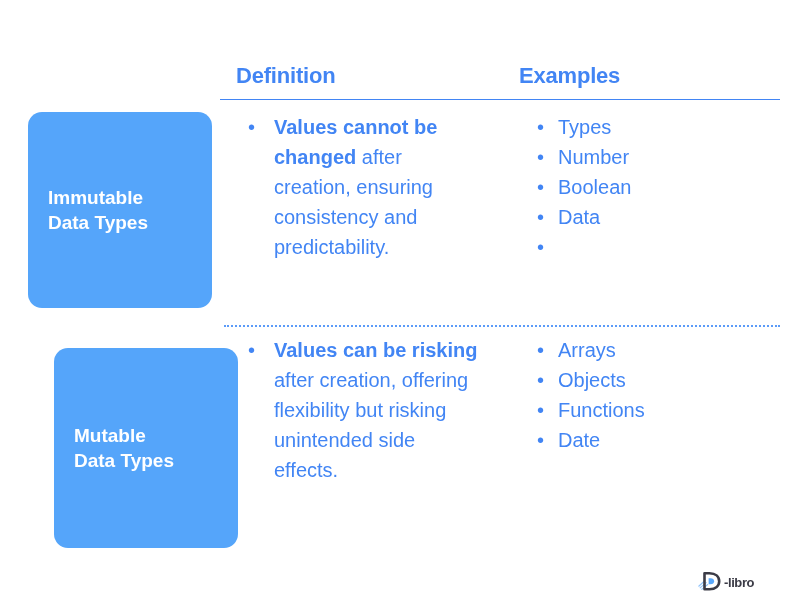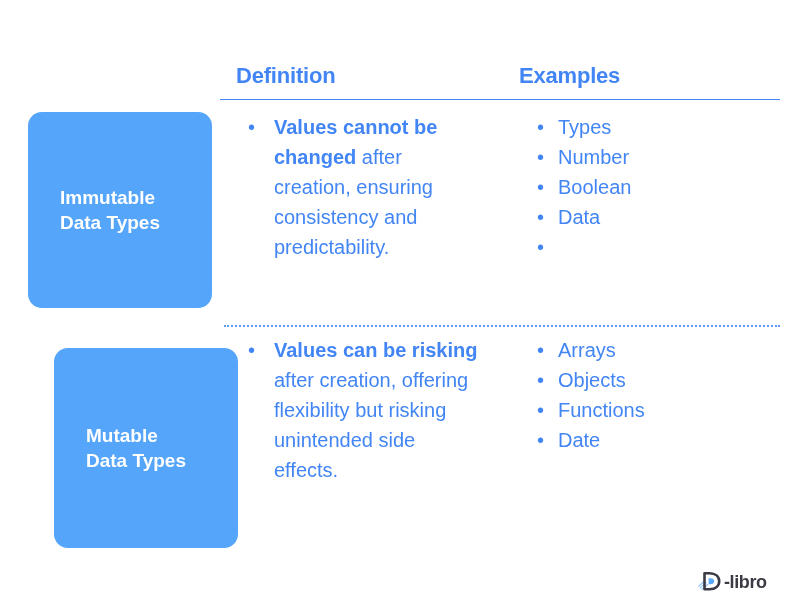--- a/index.html
+++ b/index.html
@@ -69,7 +69,7 @@
     background: #55a5fa;
     border-radius: 14px;
     box-sizing: border-box;
-    padding: 0 32px;
+    padding: 0 20px;
     display: flex;
     flex-direction: column;
     justify-content: center;

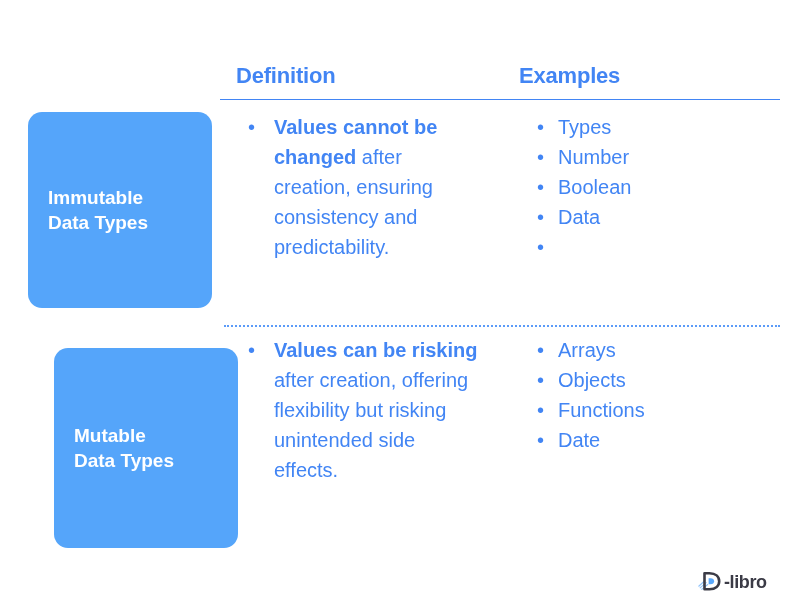--- a/index.html
+++ b/index.html
@@ -161,7 +161,7 @@
     display: block;
   }
   .logo-word {
-    font-size: 18px;
+    font-size: 13px;
     font-weight: bold;
     color: #3b3b46;
     letter-spacing: -0.4px;

